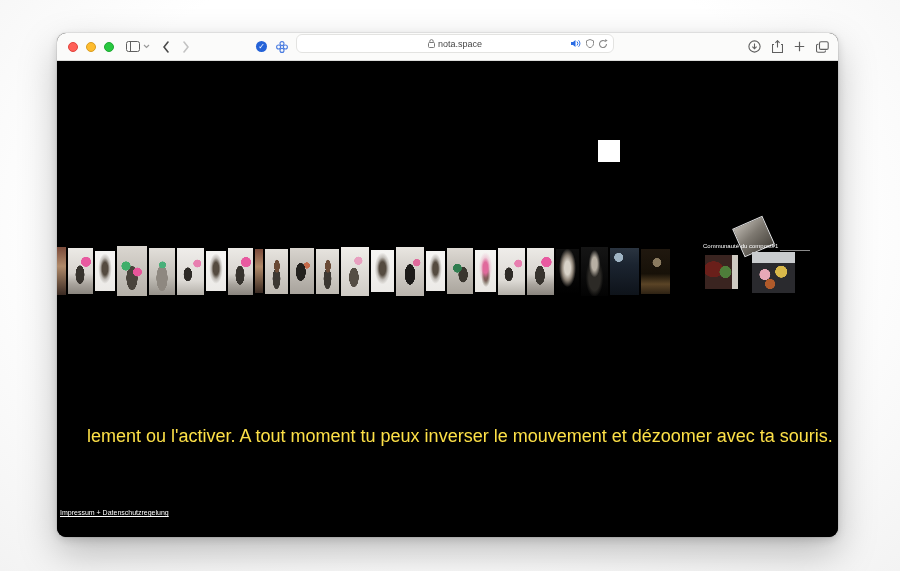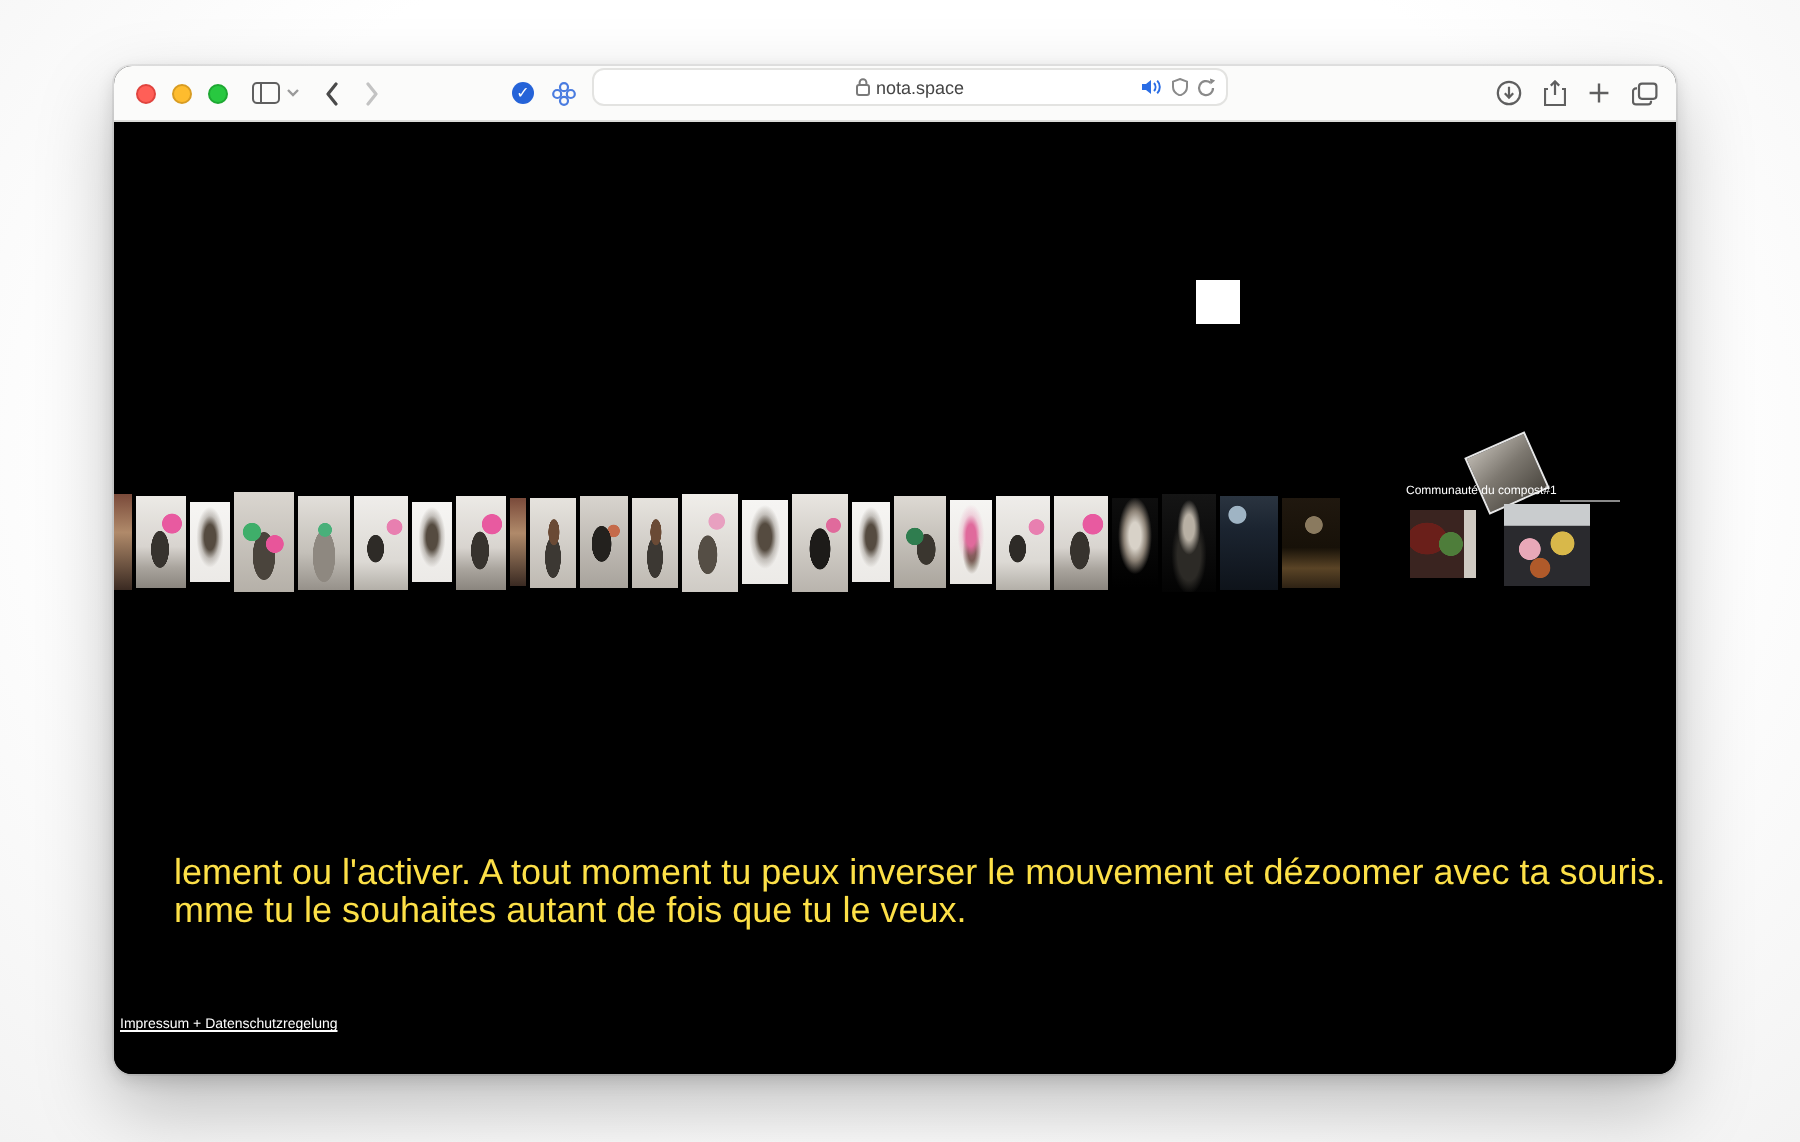--- a/index.html
+++ b/index.html
@@ -287,7 +287,6 @@
 
       <div class="para">
         <div>lement ou l'activer. A tout moment tu peux inverser le mouvement et dézoomer avec ta souris.</div>
-        <div>mme tu le souhaites autant de fois que tu le veux.</div>
       </div>
 
       <a href="#" class="footer-link">Impressum + Datenschutzregelung</a>

